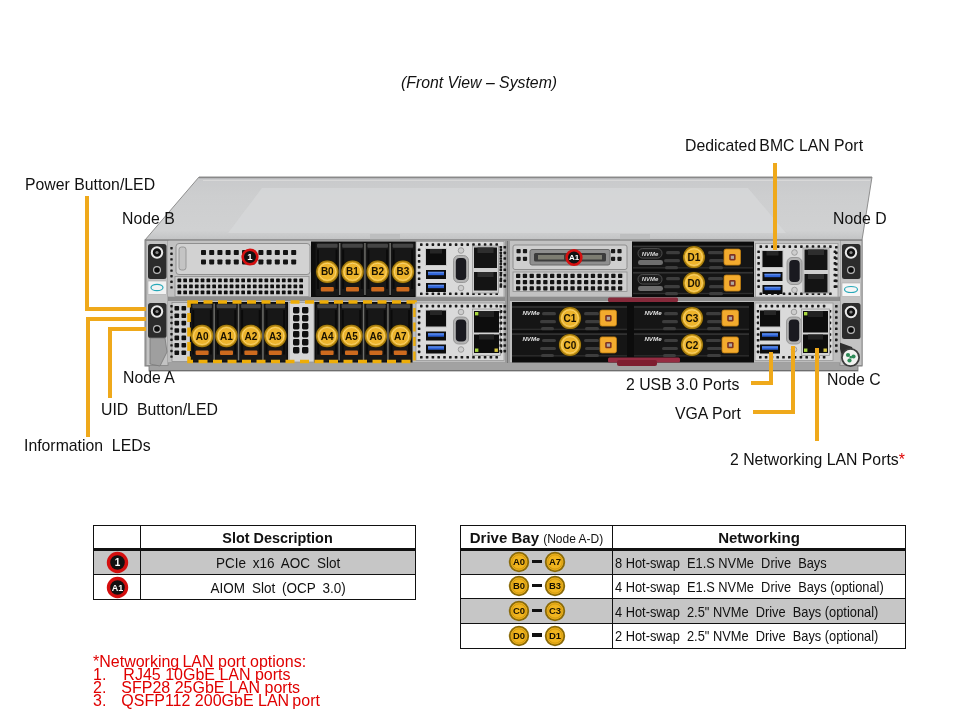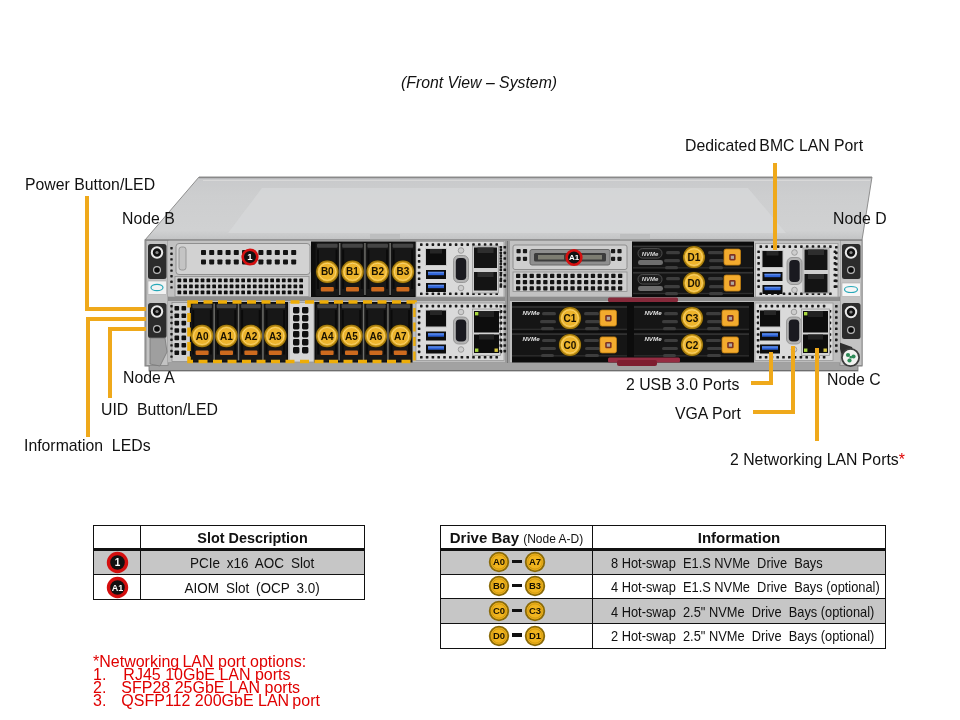--- a/index.html
+++ b/index.html
@@ -826,7 +826,7 @@
 <div class="lab" style="left:827px;top:370px">Node C</div>
 <div class="lab" style="left:730px;top:450px">2 Networking LAN Ports<span style="color:#e00000">*</span></div>
 
-<table style="position:absolute;left:93px;top:525px;width:272px">
+<table style="position:absolute;left:93px;top:525px;width:323px">
 <tbody>
       <tr style="height:24px">
         <td style="width:47px;border-bottom:3px solid #111"></td>

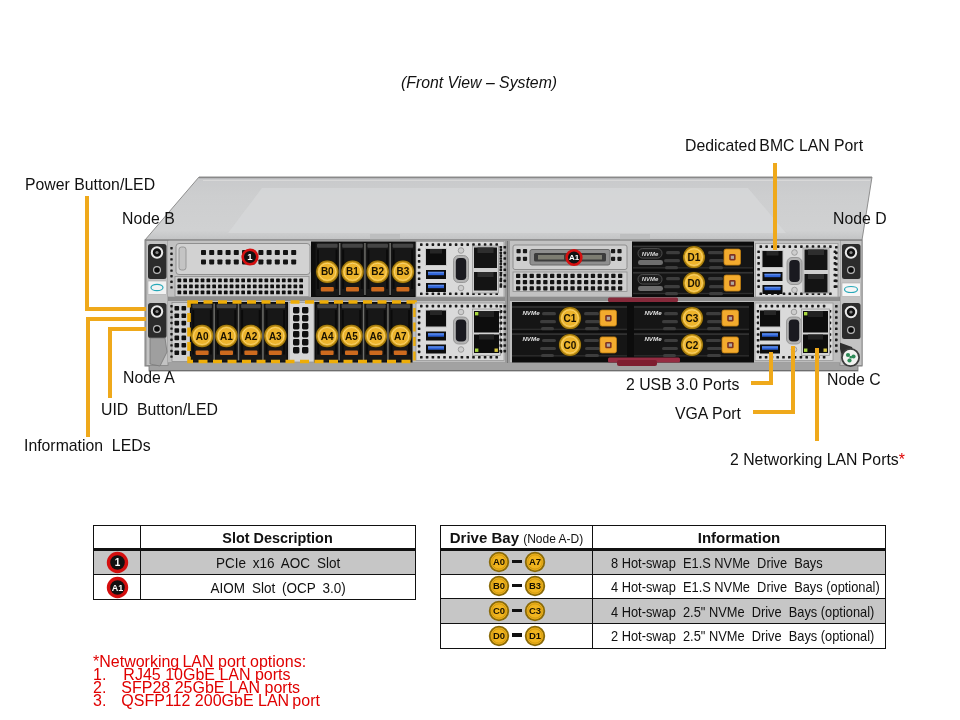--- a/index.html
+++ b/index.html
@@ -849,7 +849,7 @@
 </tbody>
   </table>
 
-<table style="position:absolute;left:440px;top:525px;width:446px">
+<table style="position:absolute;left:460px;top:525px;width:446px">
 <tbody>
       <tr style="height:24px">
         <td style="width:152px;border-bottom:3px solid #111"><b>Drive Bay</b> <span style="font-size:12px">(Node A-D)</span></td>

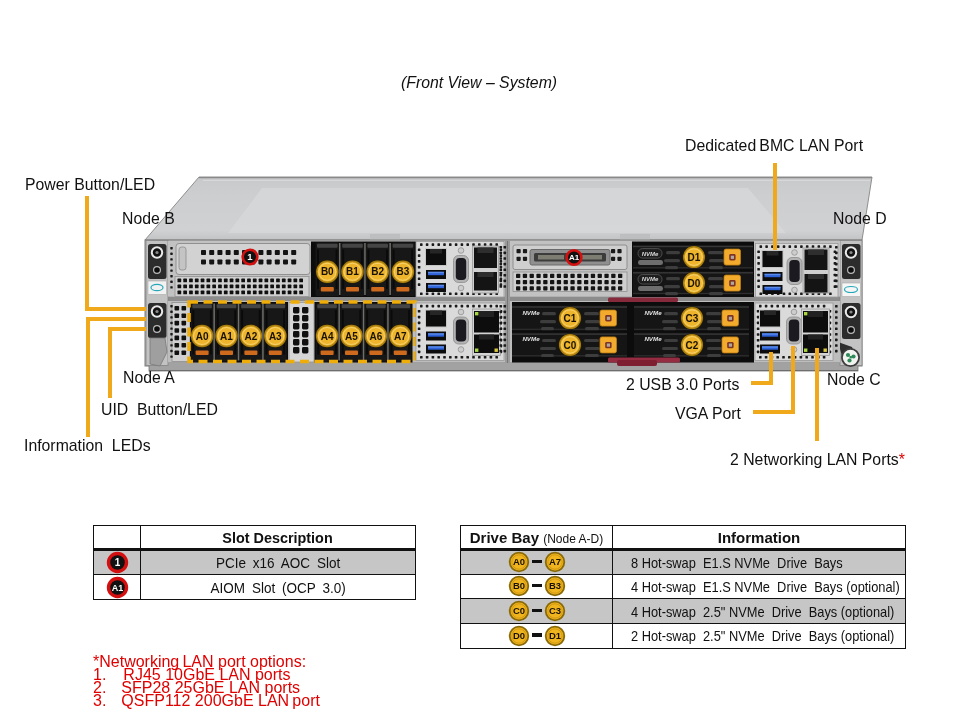--- a/index.html
+++ b/index.html
@@ -853,7 +853,7 @@
 <tbody>
       <tr style="height:24px">
         <td style="width:152px;border-bottom:3px solid #111"><b>Drive Bay</b> <span style="font-size:12px">(Node A-D)</span></td>
-        <td style="border-bottom:3px solid #111"><b>Information</b></td>
+        <td style="border-bottom:3px solid #111"><b>Networking</b></td>
       </tr>
 <tr style="height:24.5px;background:#c6c6c6">
         <td><svg width="22" height="22" viewBox="0 0 22 22" style="vertical-align:middle">

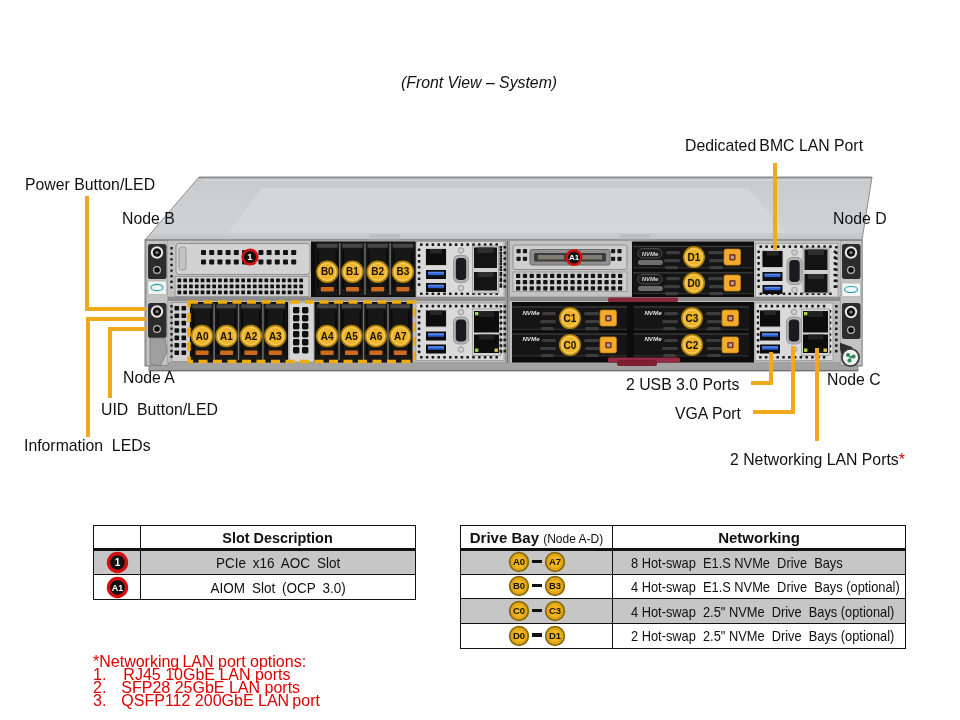--- a/index.html
+++ b/index.html
@@ -7,7 +7,7 @@
 table { border-collapse:collapse; font-size:15px; color:#111; table-layout:fixed; }
 td { border:1px solid #111; text-align:center; vertical-align:middle; padding:0; white-space:nowrap; }
 .sq { display:inline-block; transform:scaleX(0.9); word-spacing:3.5px; }
-.dt { text-align:left; padding-left:18px;margin-top:28px; }
+.dt { text-align:left; padding-left:2px;margin-top:28px; }
 .sl { display:inline-block; transform:scaleX(0.855); transform-origin:left center; }
 </style></head>
 <body>

